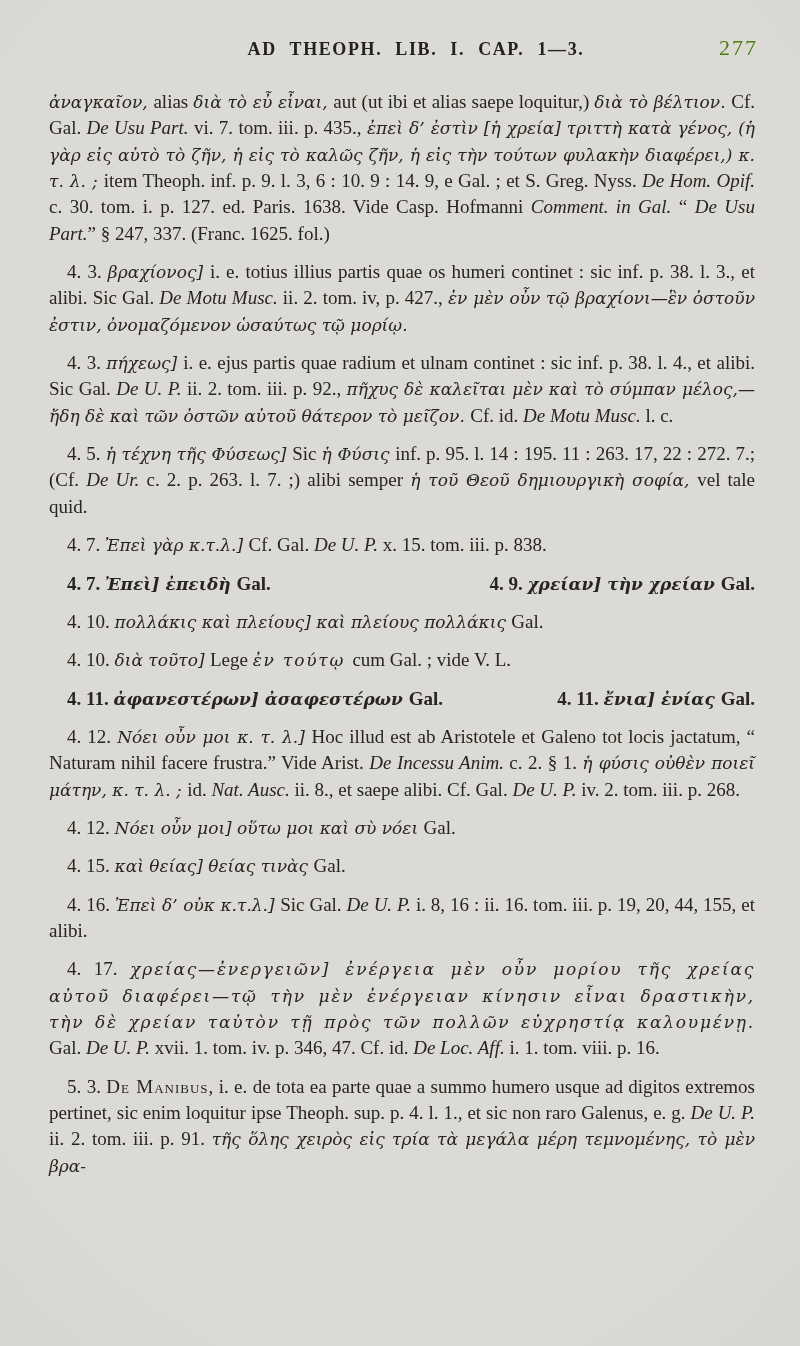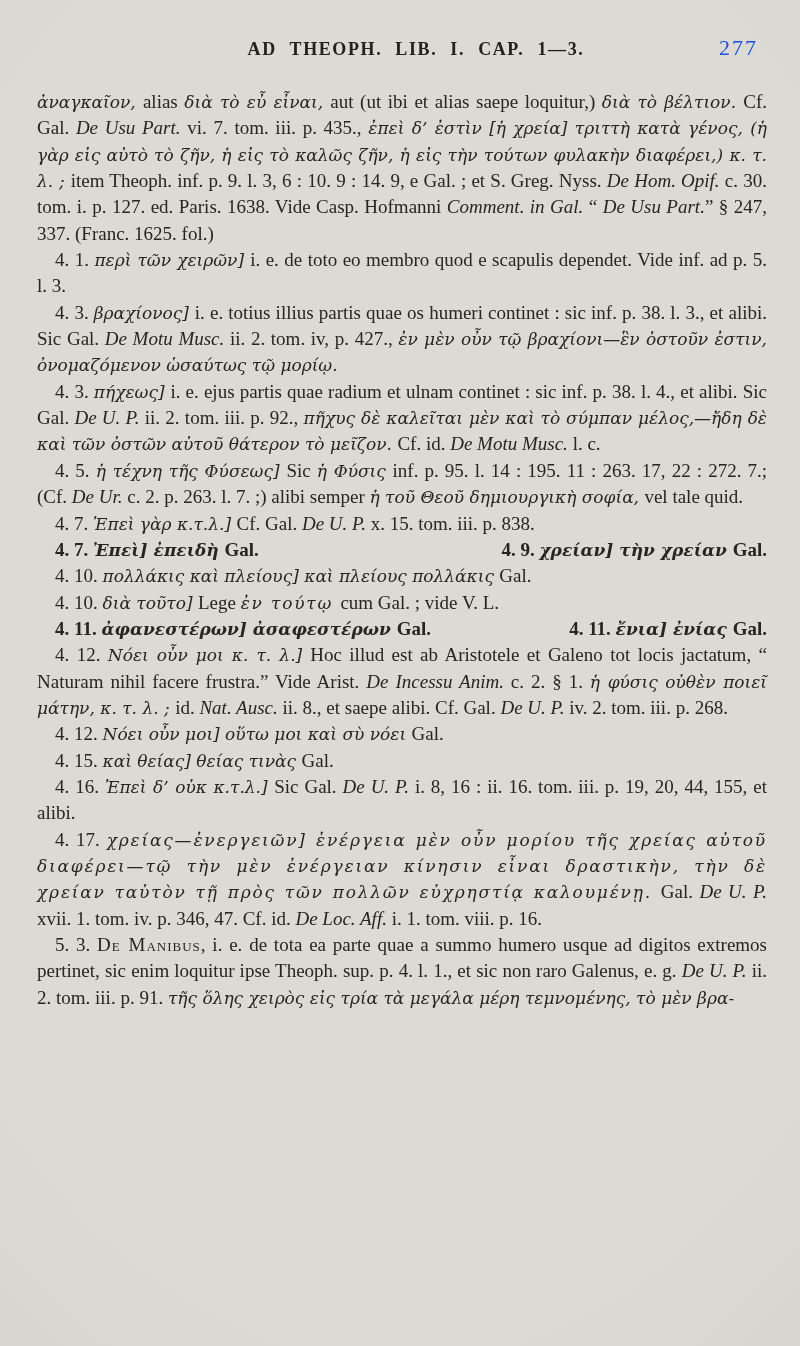--- a/index.html
+++ b/index.html
@@ -29,7 +29,7 @@
     right: 42px;
     font-size: 22px;
     letter-spacing: 2px;
-    color: #1d4ed8;
+    color: #4d7c0f;
   }
 
   .page-body {

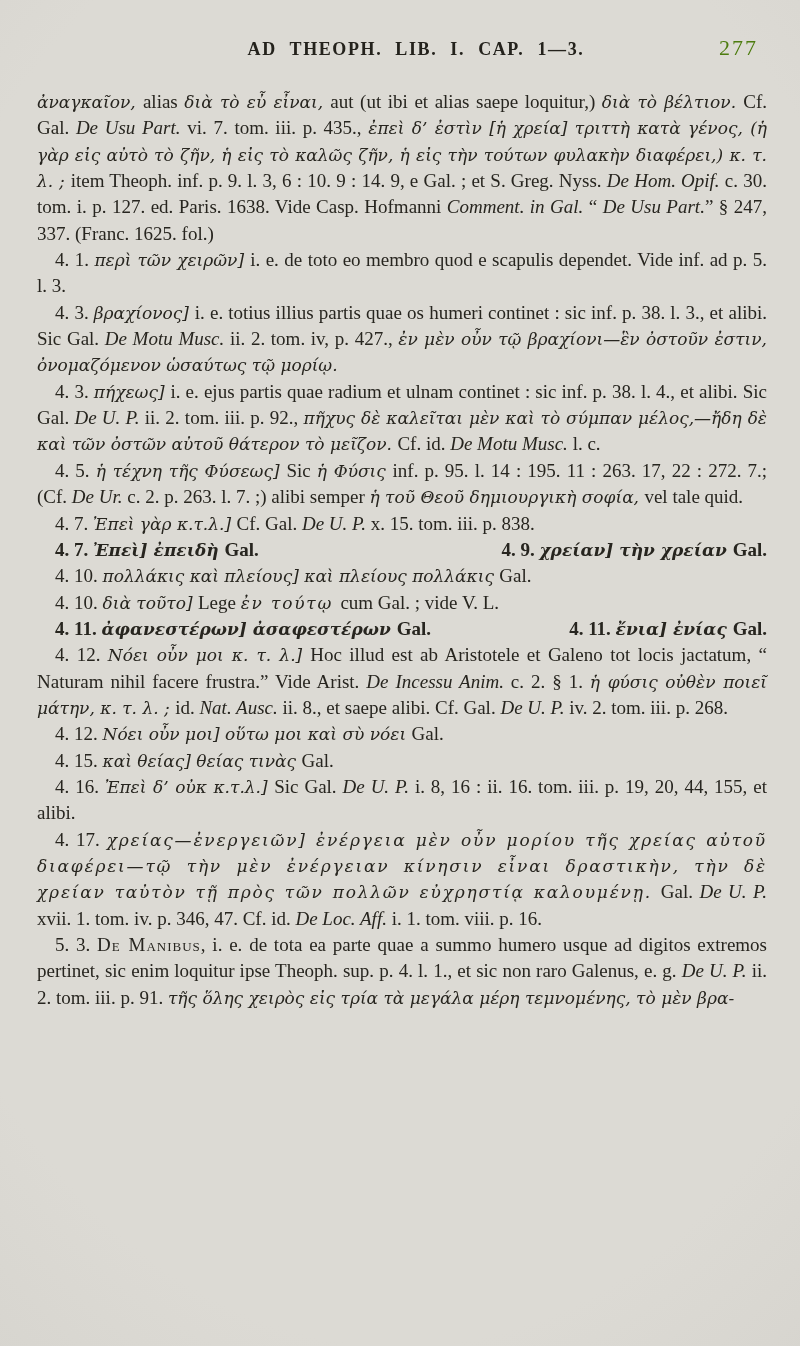--- a/index.html
+++ b/index.html
@@ -38,7 +38,7 @@
     font-size: 19px;
     line-height: 26.35px;
   }
-  .para { margin: 0; }
+  .para { margin: 12px; }
   .para.indent { text-indent: 18px; }
   .para.split {
     display: flex;

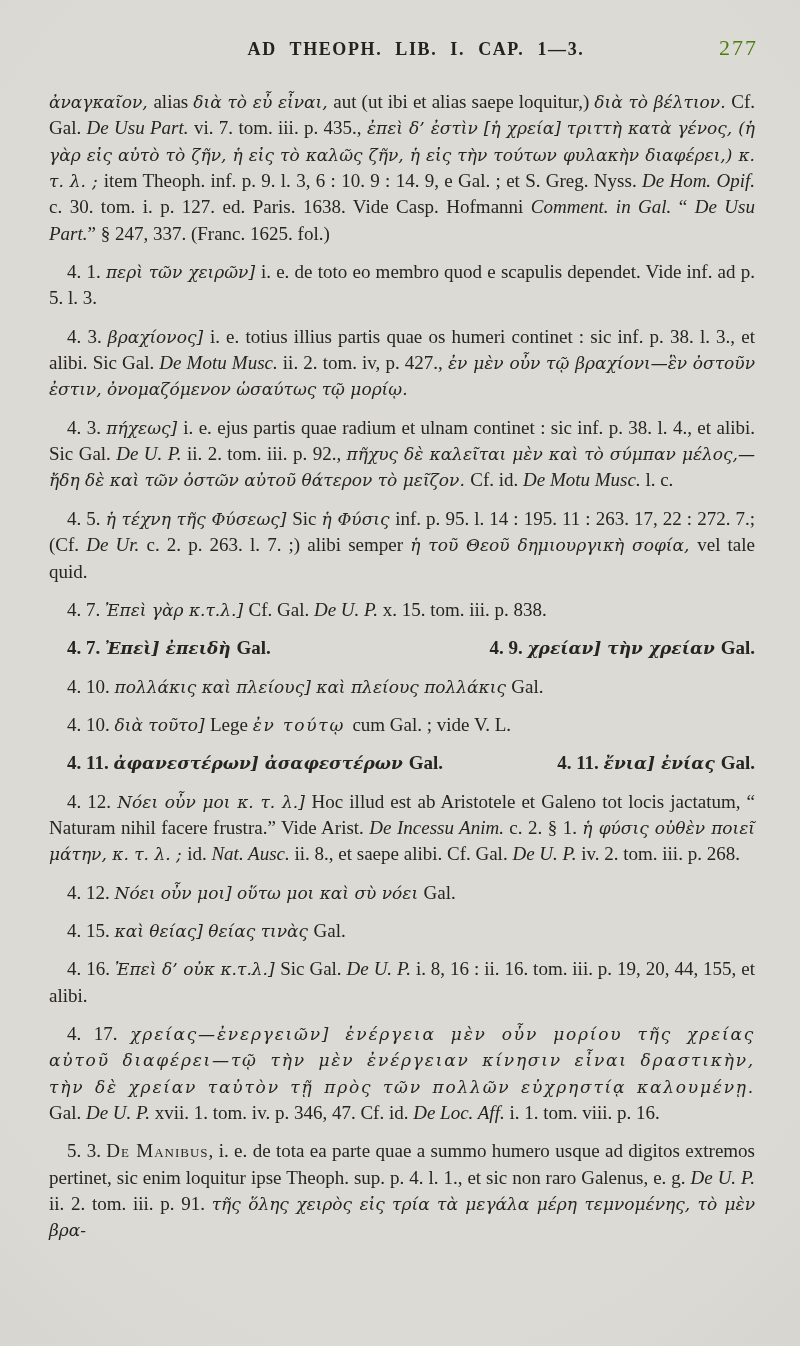--- a/index.html
+++ b/index.html
@@ -68,7 +68,6 @@
   </header>
   <main class="page-body">
       <p class="para"><span class="seg-g">ἀναγκαῖον, </span><span class="seg-r">alias </span><span class="seg-g">διὰ τὸ εὖ εἶναι, </span><span class="seg-r">aut (ut ibi et alias saepe loquitur,) </span><span class="seg-g">διὰ τὸ βέλτιον. </span><span class="seg-r">Cf. Gal. </span><span class="seg-i">De Usu Part. </span><span class="seg-r">vi. 7. tom. iii. p. 435., </span><span class="seg-g">ἐπεὶ δ’ ἐστὶν [ἡ χρεία] τριττὴ κατὰ γένος, (ἡ γὰρ εἰς αὐτὸ τὸ ζῆν, ἡ εἰς τὸ καλῶς ζῆν, ἡ εἰς τὴν τούτων φυλακὴν διαφέρει,) κ. τ. λ. ; </span><span class="seg-r">item Theoph. inf. p. 9. l. 3, 6 : 10. 9 : 14. 9, e Gal. ; et S. Greg. Nyss. </span><span class="seg-i">De Hom. Opif. </span><span class="seg-r">c. 30. tom. i. p. 127. ed. Paris. 1638.  Vide Casp. Hofmanni </span><span class="seg-i">Comment. in Gal. </span><span class="seg-r">“ </span><span class="seg-i">De Usu Part.</span><span class="seg-r">” § 247, 337. (Franc. 1625. fol.)</span></p>
-      <p class="para indent"><span class="seg-r">4. 1. </span><span class="seg-g">περὶ τῶν χειρῶν] </span><span class="seg-r">i. e. de toto eo membro quod e scapulis dependet.  Vide inf. ad p. 5. l. 3.</span></p>
       <p class="para indent"><span class="seg-r">4. 3. </span><span class="seg-g">βραχίονος] </span><span class="seg-r">i. e. totius illius partis quae os humeri continet : sic inf. p. 38. l. 3., et alibi.  Sic Gal. </span><span class="seg-i">De Motu Musc. </span><span class="seg-r">ii. 2. tom. iv, p. 427., </span><span class="seg-g">ἐν μὲν οὖν τῷ βραχίονι—ἓν ὀστοῦν ἐστιν, ὀνομαζόμενον ὡσαύτως τῷ μορίῳ.</span></p>
       <p class="para indent"><span class="seg-r">4. 3. </span><span class="seg-g">πήχεως] </span><span class="seg-r">i. e. ejus partis quae radium et ulnam continet : sic inf. p. 38. l. 4., et alibi.  Sic Gal. </span><span class="seg-i">De U. P. </span><span class="seg-r">ii. 2. tom. iii. p. 92., </span><span class="seg-g">πῆχυς δὲ καλεῖται μὲν καὶ τὸ σύμπαν μέλος,—ἤδη δὲ καὶ τῶν ὀστῶν αὐτοῦ θάτερον τὸ μεῖζον. </span><span class="seg-r">Cf. id. </span><span class="seg-i">De Motu Musc. </span><span class="seg-r">l. c.</span></p>
       <p class="para indent"><span class="seg-r">4. 5. </span><span class="seg-g">ἡ τέχνη τῆς Φύσεως] </span><span class="seg-r">Sic </span><span class="seg-g">ἡ Φύσις </span><span class="seg-r">inf. p. 95. l. 14 : 195. 11 : 263. 17, 22 : 272. 7.; (Cf. </span><span class="seg-i">De Ur. </span><span class="seg-r">c. 2. p. 263. l. 7. ;) alibi semper </span><span class="seg-g">ἡ τοῦ Θεοῦ δημιουργικὴ σοφία, </span><span class="seg-r">vel tale quid.</span></p>

